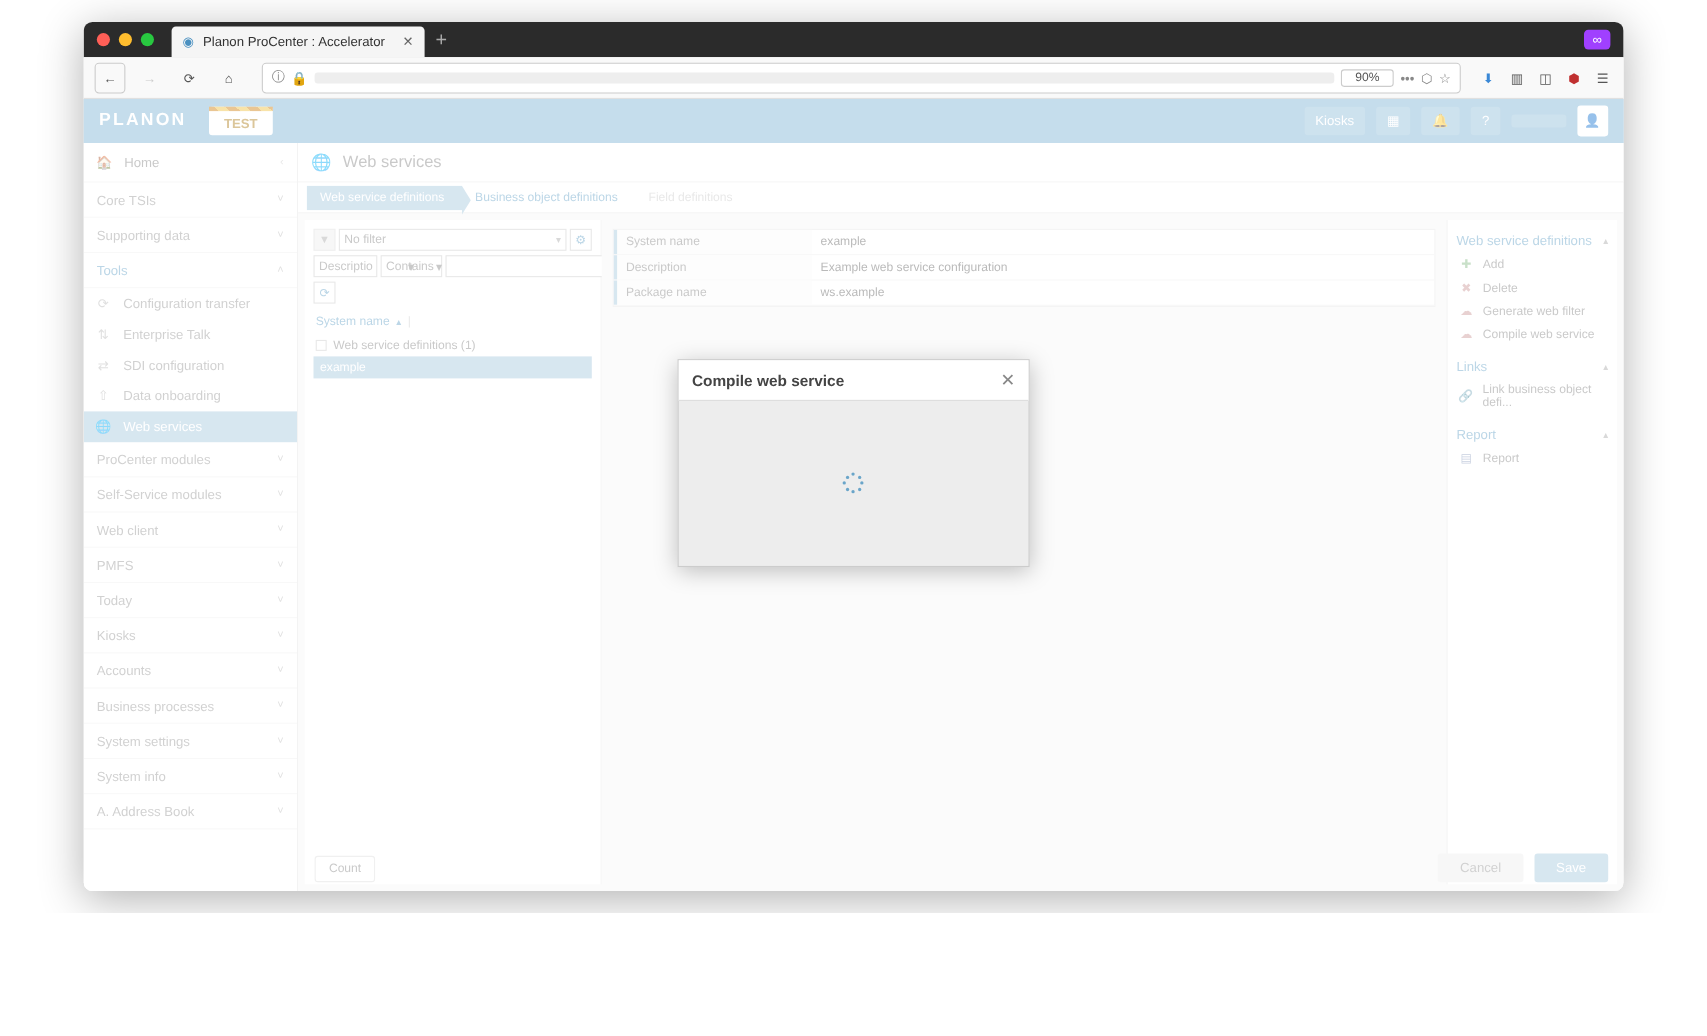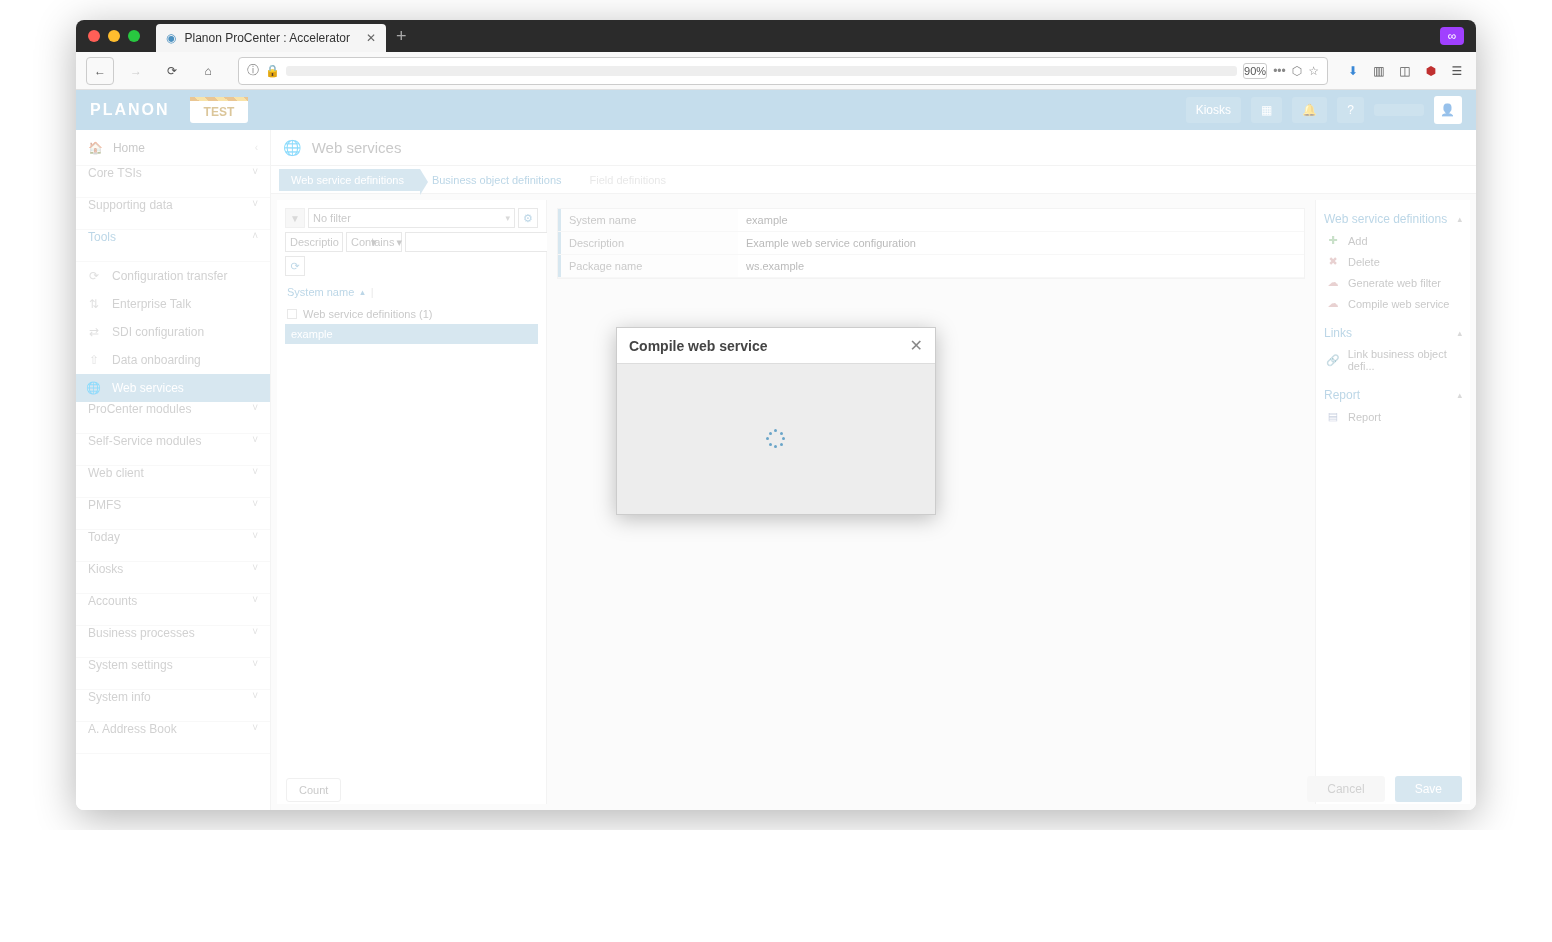--- a/index.html
+++ b/index.html
@@ -21,7 +21,7 @@
 .navbtn.bordered { border-color: #ccc; }
 .urlbar { flex: 1; height: 28px; background: #fff; border: 1px solid #ccc; border-radius: 4px; margin: 0 8px; display: flex; align-items: center; padding: 0 8px; gap: 6px; color: #888; font-size: 12px;}
 .urlbar .lock { color: #2a9d3c; }
-.zoom { font-size: 11px; border: 1px solid #ccc; border-radius: 3px; padding: 1px 0; color: #555;}
+.zoom { font-size: 11px; border: 1px solid #ccc; border-radius: 3px; padding: 1px 12px; color: #555;}
 .ticon { width: 18px; height: 18px; display: flex; align-items: center; justify-content: center; color: #555; }
 
 

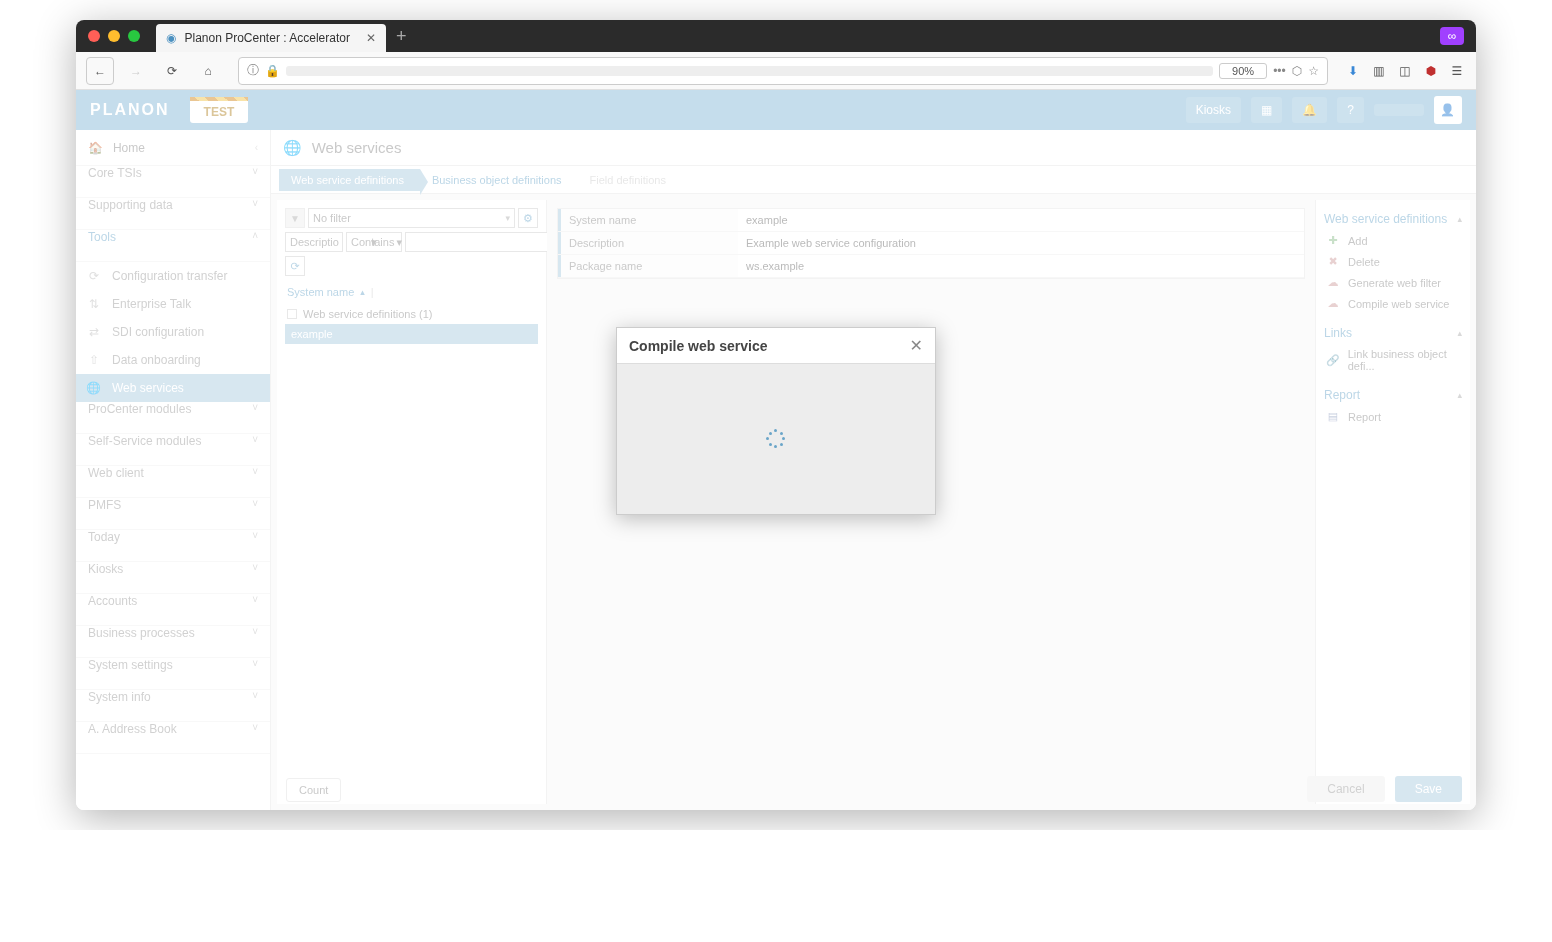--- a/index.html
+++ b/index.html
@@ -42,7 +42,7 @@
 .sidebar { width: 195px; border-right: 1px solid #e5e5e5; background: #fff; overflow-y: auto;}
 .sbhome { height: 36px; display: flex; align-items: center; padding: 0 12px; color: #888; border-bottom: 1px solid #eee; gap: 10px;}
 .collapse-icon { margin-left: auto; color: #ccc; font-size: 10px;}
-.sbitem { height: 32px; display: flex; align-items: flex-start; padding: 0 12px; color: #999; border-bottom: 1px solid #f0f0f0; cursor: pointer; font-size: 12px;}
+.sbitem { height: 32px; display: flex; align-items: center; padding: 0 12px; color: #999; border-bottom: 1px solid #f0f0f0; cursor: pointer; font-size: 12px;}
 .sbitem .chev { margin-left: auto; font-size: 10px; color: #bbb;}
 .sbitem.expanded { color: #6aa5c9; }
 .sbsub { height: 28px; display: flex; align-items: center; padding: 0 10px 0 10px; color: #999; gap: 10px; font-size: 12px;}

